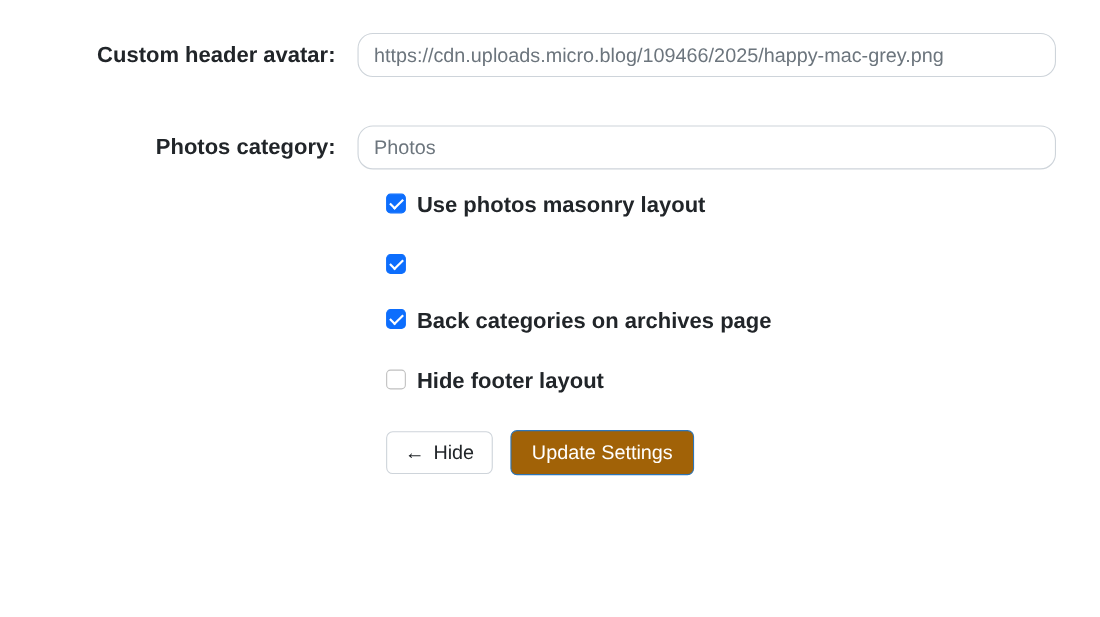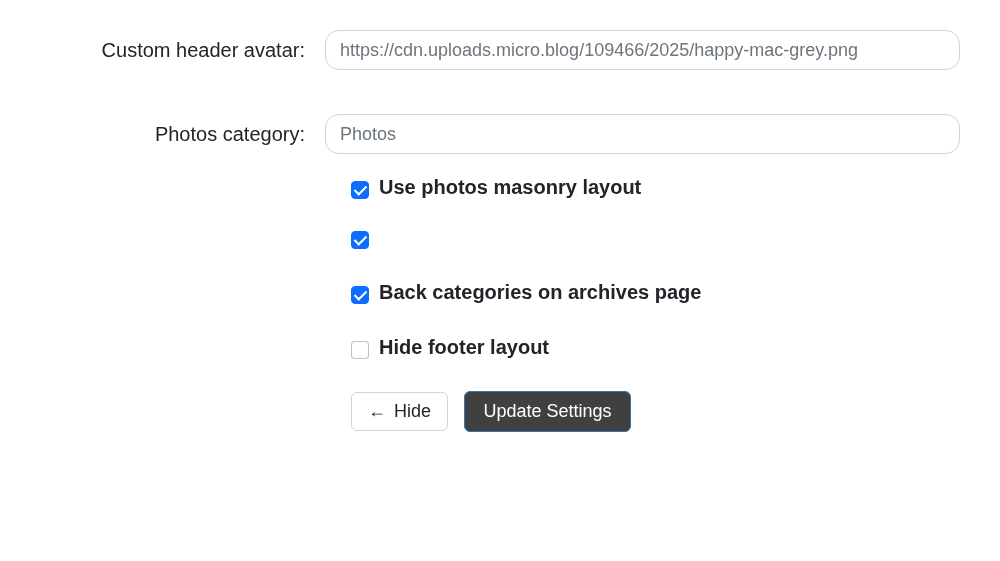--- a/index.html
+++ b/index.html
@@ -22,7 +22,7 @@
     .label {
       width: 305px;
       text-align: right;
-      font-weight: 400;
+      font-weight: 700;
       font-size: 20px;
       color: #212529;
       padding-right: 20px;

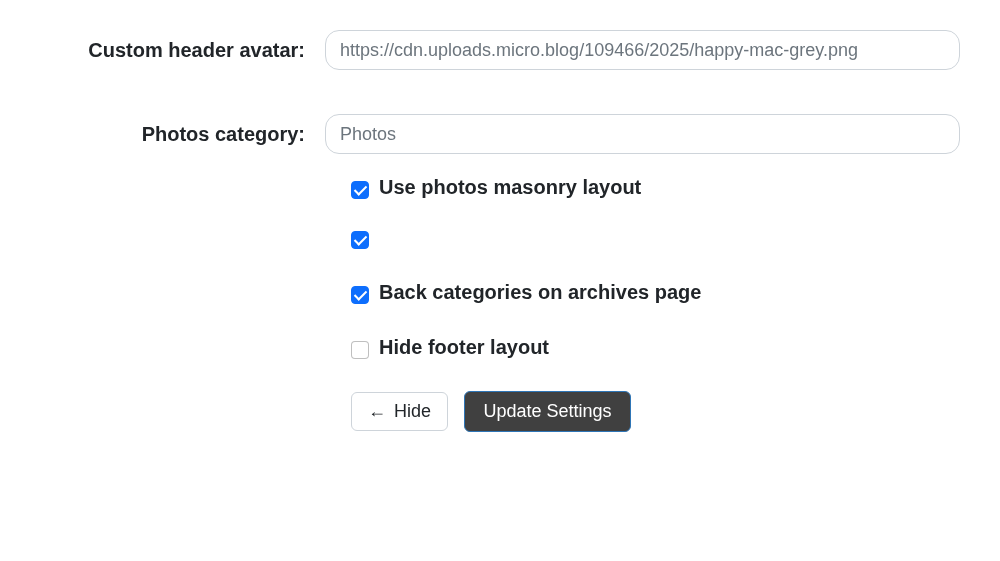--- a/index.html
+++ b/index.html
@@ -57,7 +57,7 @@
     }
     .check-wrap {
       display: flex;
-      align-items: flex-end;
+      align-items: flex-start;
       padding-left: 26px;
     }
     .checkbox {

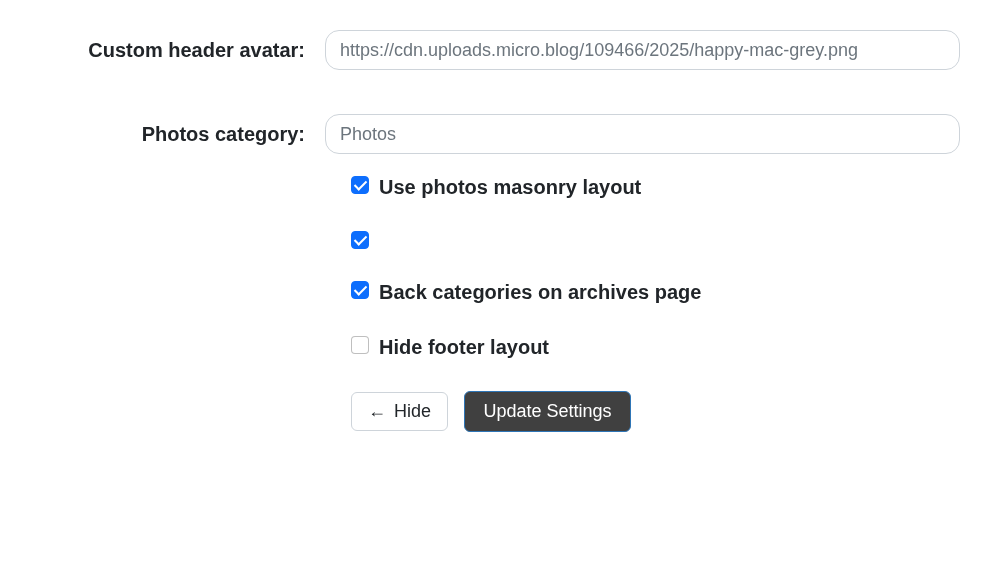--- a/index.html
+++ b/index.html
@@ -122,7 +122,7 @@
       padding: 9px 18px;
       font-size: 18px;
       color: #ffffff;
-      background: #404040;
+      background: #a16207;
       border: 1px solid #2e75b6;
       border-radius: 6px;
       cursor: pointer;

